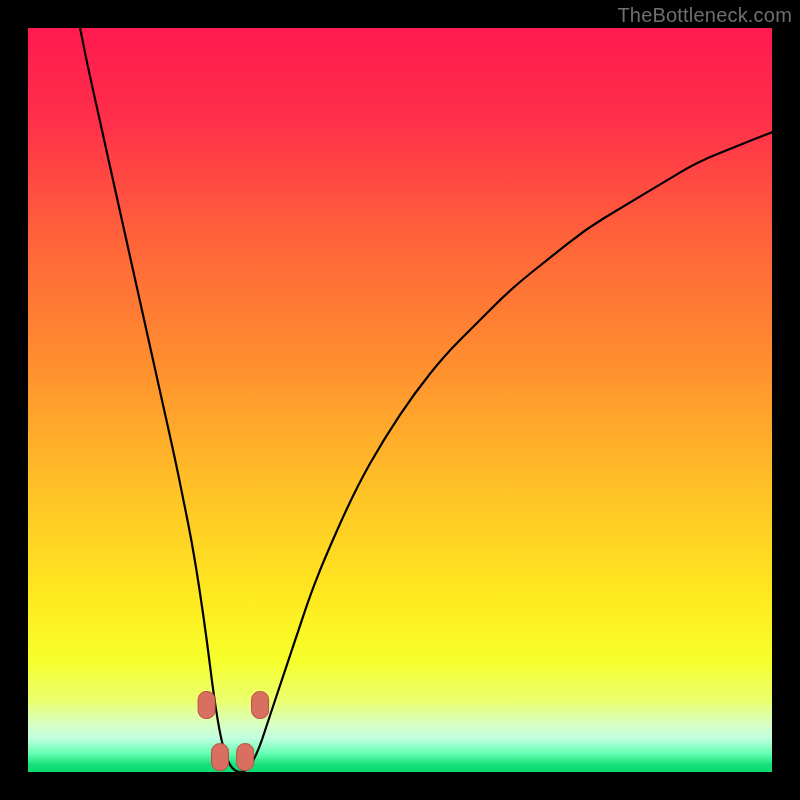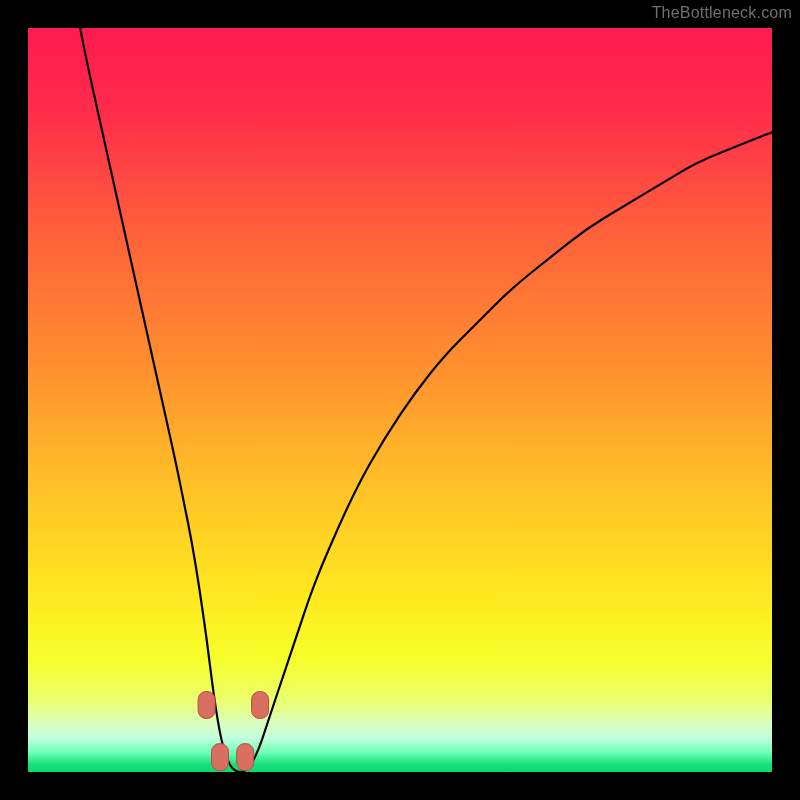--- a/index.html
+++ b/index.html
@@ -31,7 +31,7 @@
     top: 4px;
     right: 8px;
     color: #6f6f6f;
-    font-size: 16px;
+    font-size: 20px;
     font-weight: 500;
     letter-spacing: 0.2px;
     font-family: Arial, Helvetica, sans-serif;

